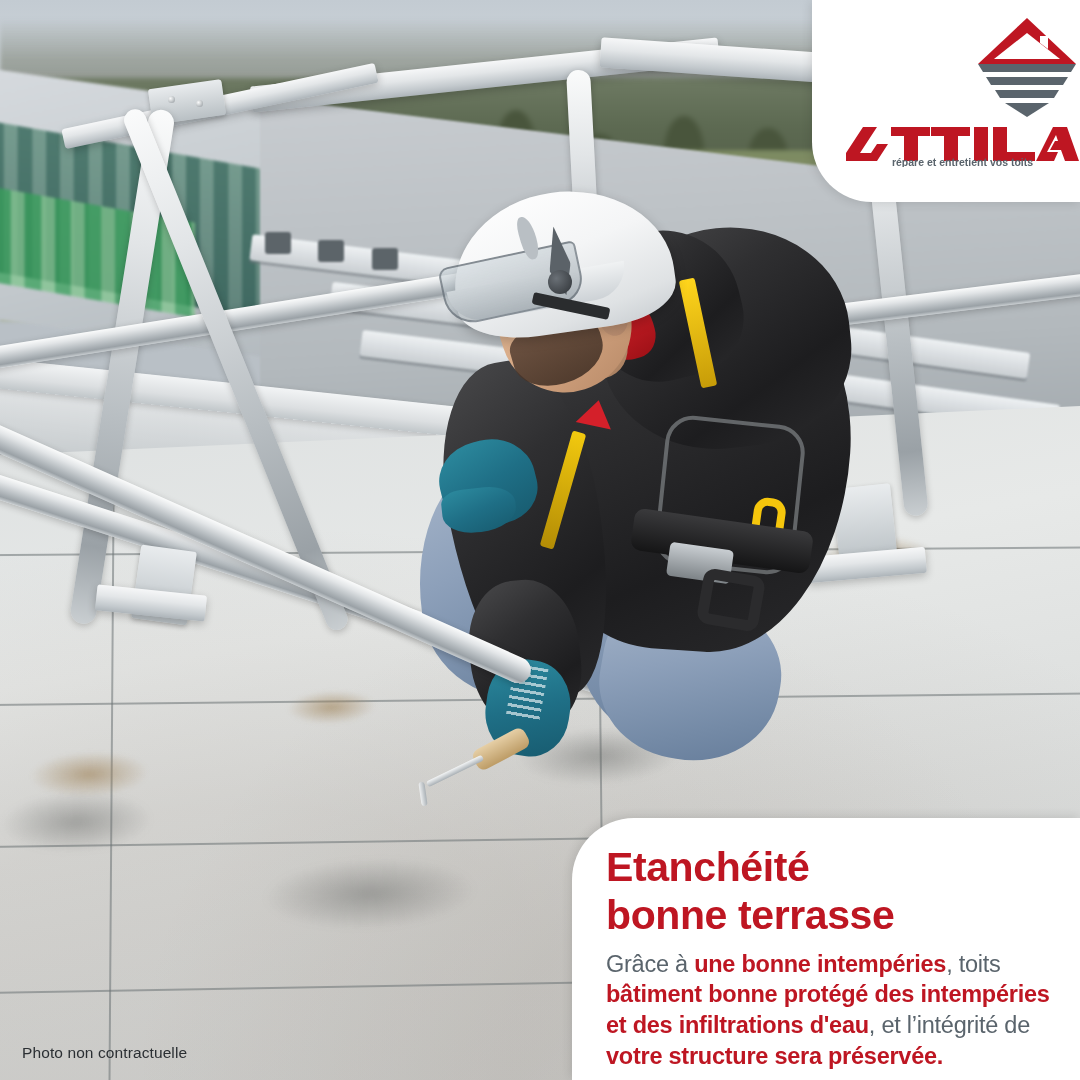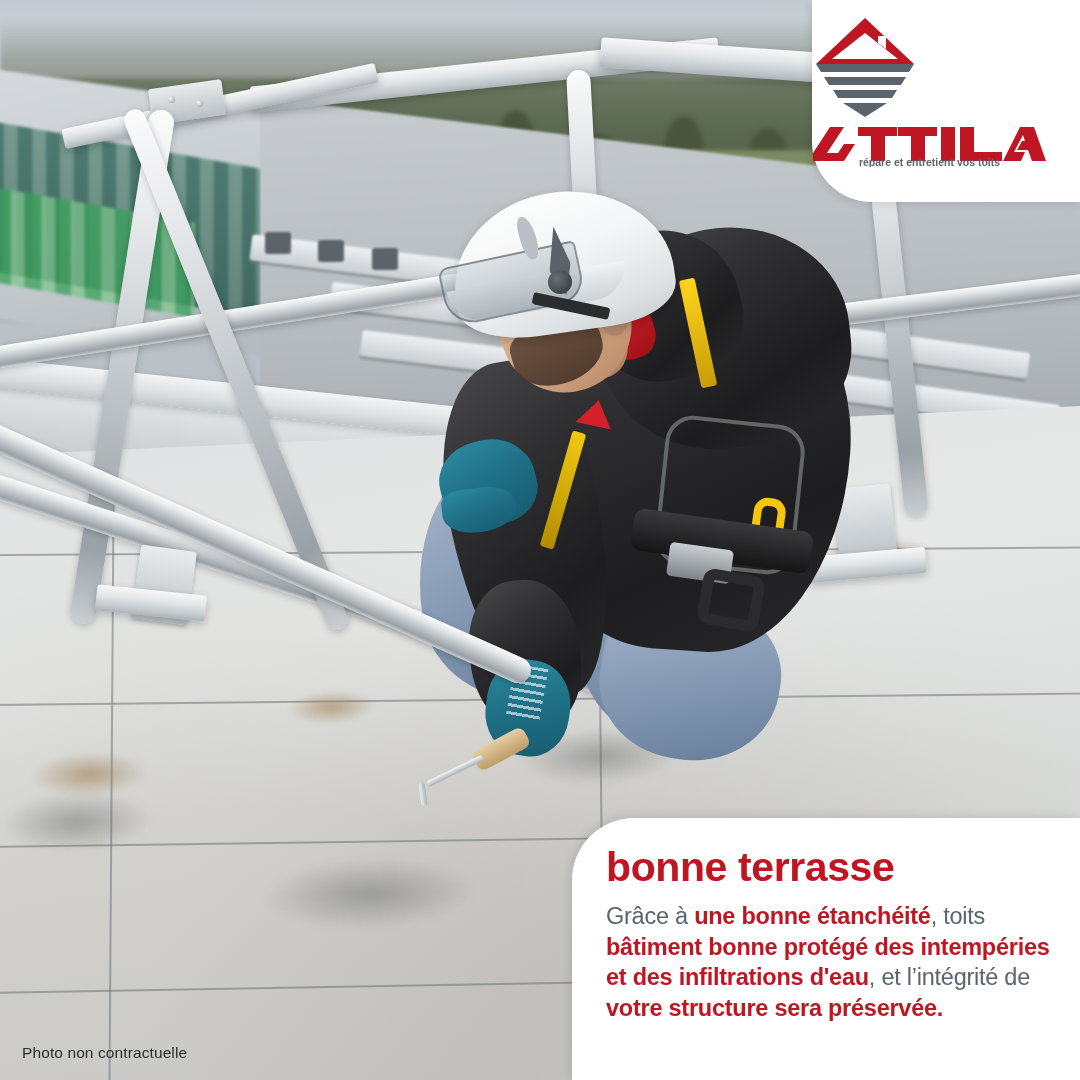--- a/index.html
+++ b/index.html
@@ -174,7 +174,7 @@
   }
   .logo-wrap {
     position:absolute; left:0; right:0; top:16px;
-    display:flex; flex-direction:column; align-items:flex-start;
+    display:flex; flex-direction:column; align-items:flex-end;
   }
   .mark { width:106px; height:104px; display:block; }
   .wordmark { margin-top:4px; display:block; width:235px; height:auto; }

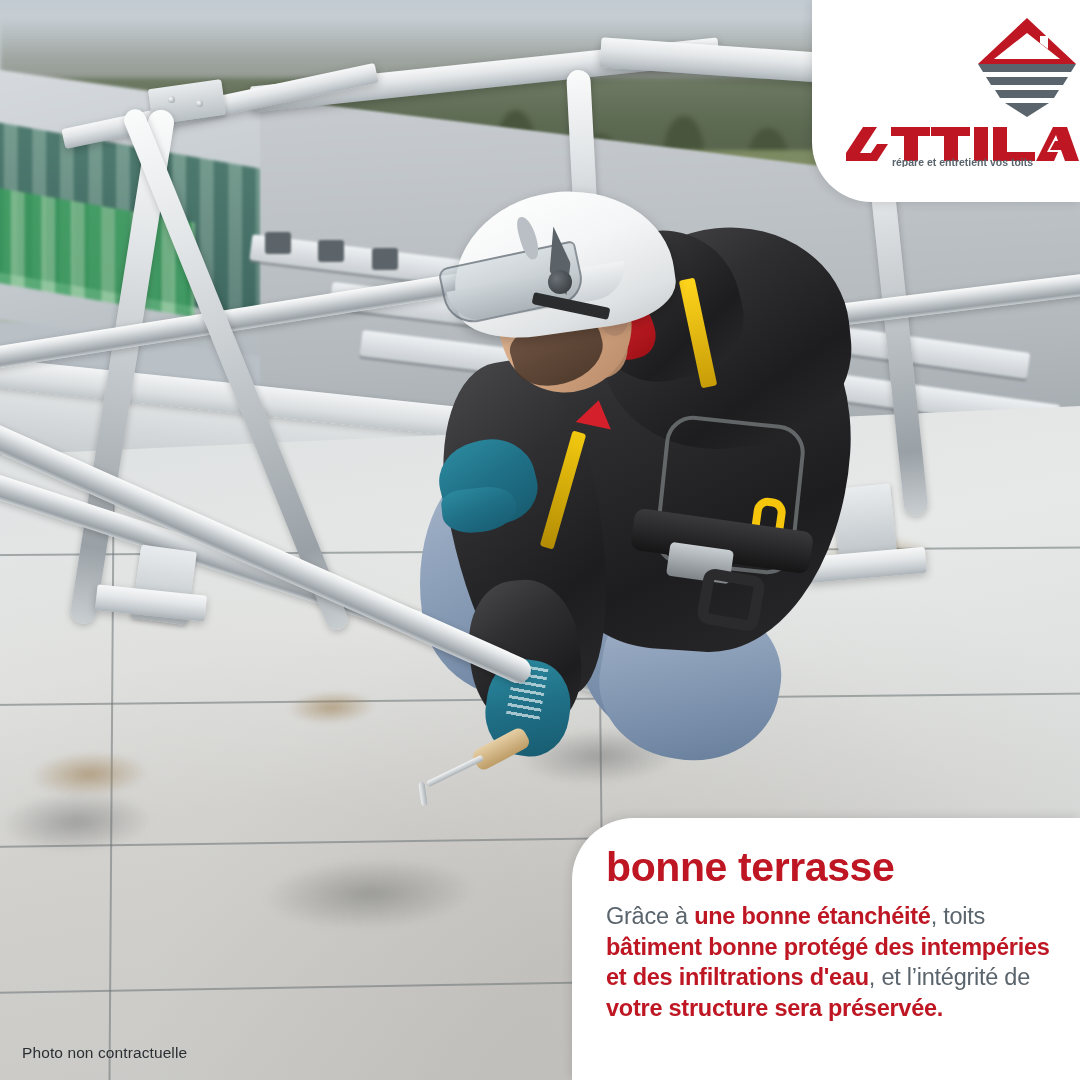--- a/index.html
+++ b/index.html
@@ -408,6 +408,7 @@
 
   <div class="text-panel">
     <div class="headline">
+      <span>Etanchéité</span>
       <span>bonne terrasse</span>
     </div>
     <p class="body-copy"><span class="g">Grâce à </span><span class="r">une bonne étanchéité</span><span class="g">, toits </span><span class="r">bâtiment bonne protégé des intempéries et des infiltrations d'eau</span><span class="g">, et l’intégrité de </span><span class="r">votre structure sera préservée.</span></p>

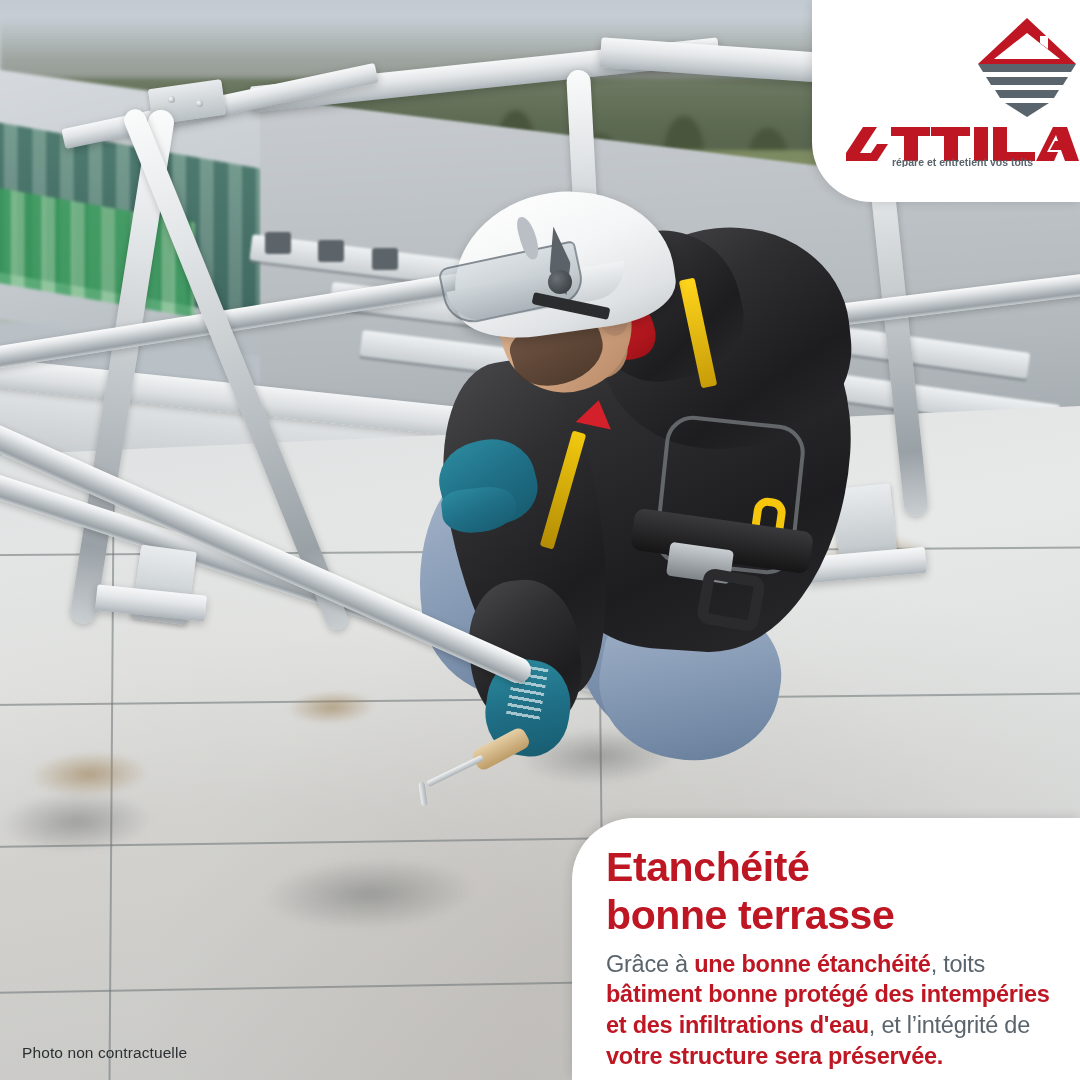--- a/index.html
+++ b/index.html
@@ -411,7 +411,7 @@
       <span>Etanchéité</span>
       <span>bonne terrasse</span>
     </div>
-    <p class="body-copy"><span class="g">Grâce à </span><span class="r">une bonne étanchéité</span><span class="g">, toits </span><span class="r">bâtiment bonne protégé des intempéries et des infiltrations d'eau</span><span class="g">, et l’intégrité de </span><span class="r">votre structure sera préservée.</span></p>
+    <p class="body-copy"><span class="g">Grâce à </span><span class="r">une bonne intempéries</span><span class="g">, toits </span><span class="r">bâtiment bonne protégé des intempéries et des infiltrations d'eau</span><span class="g">, et l’intégrité de </span><span class="r">votre structure sera préservée.</span></p>
   </div>
 
   <div class="photo-note">Photo non contractuelle</div>

